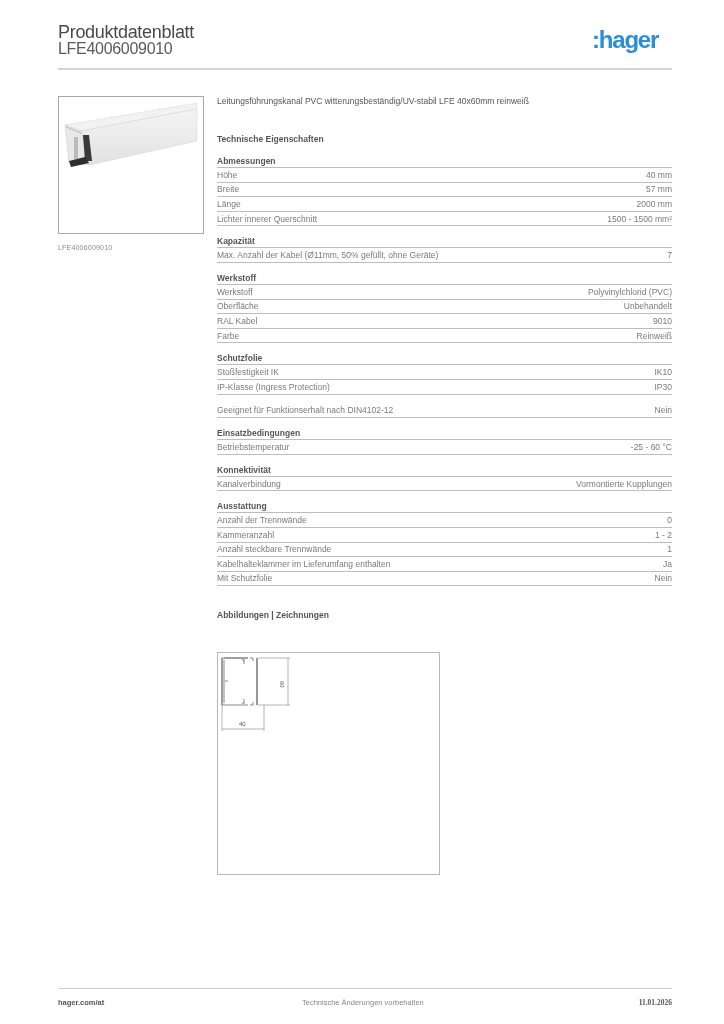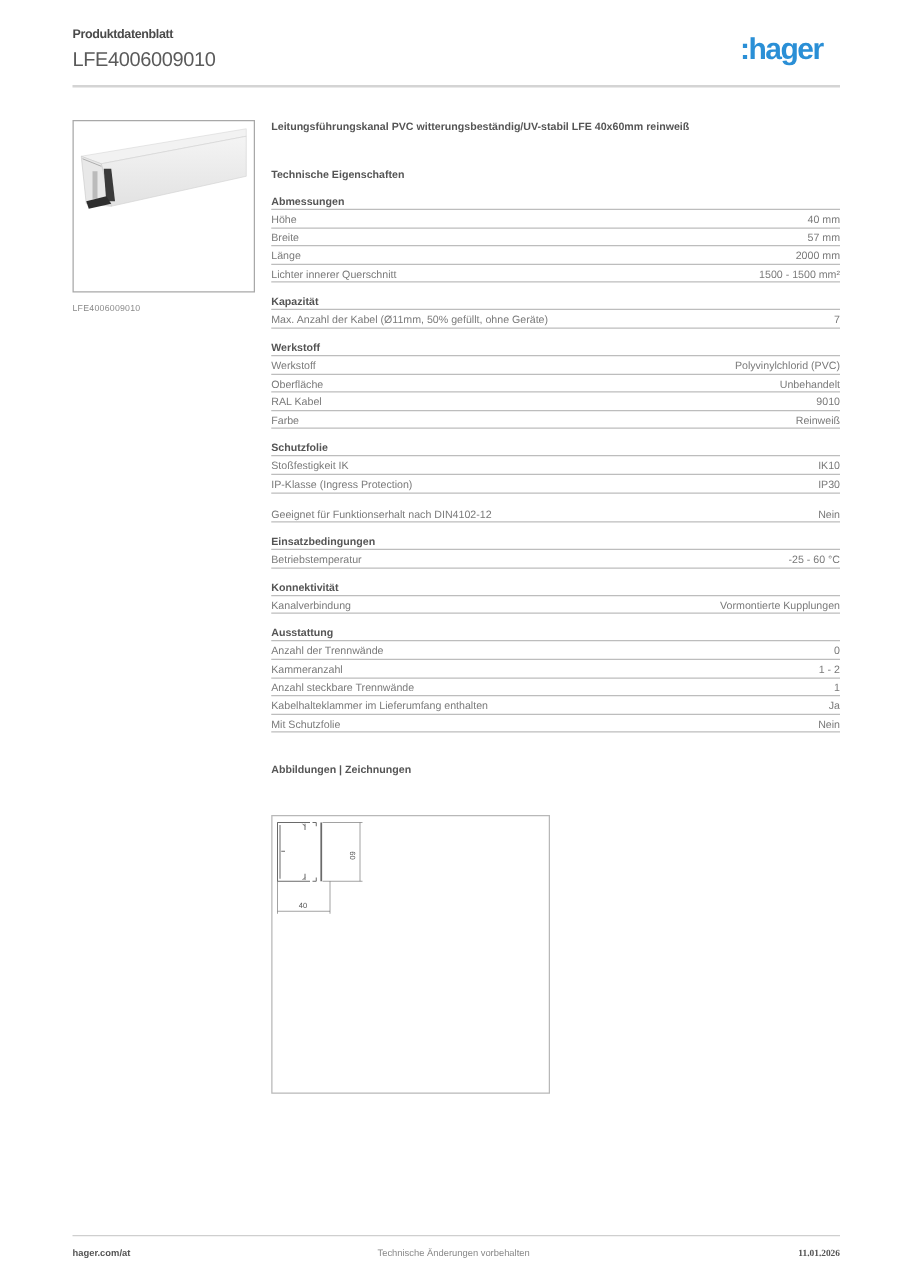--- a/index.html
+++ b/index.html
@@ -21,8 +21,8 @@
       position: absolute;
       left: 58px;
       top: 22px;
-      font-size: 10px;
-      font-weight: bold;
+      font-size: 18px;
+      font-weight: normal;
       color: #4a4a4a;
       letter-spacing: -0.3px;
     }

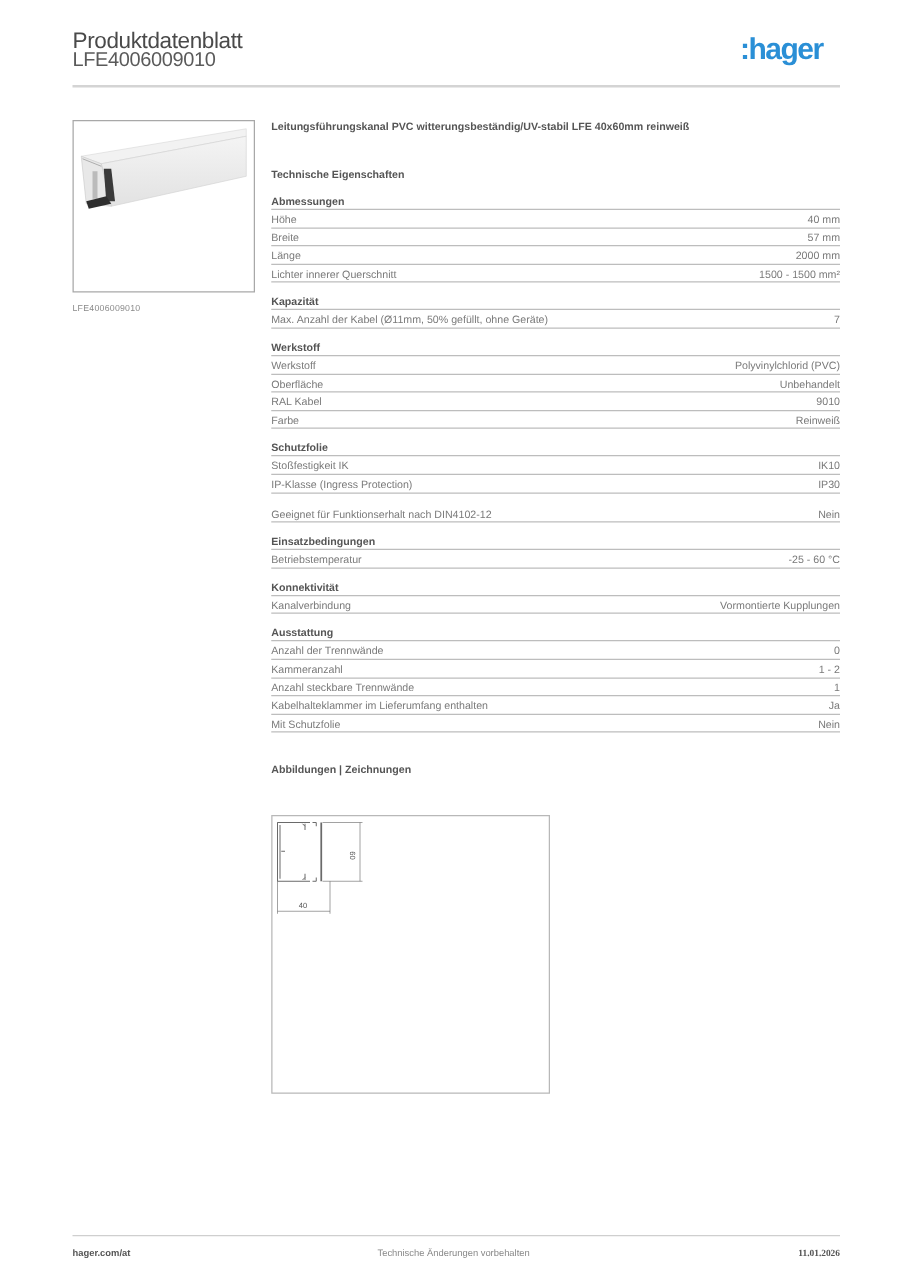--- a/index.html
+++ b/index.html
@@ -79,7 +79,7 @@
     }
     .product-desc {
       font-size: 8.5px;
-      font-weight: bold;
+      font-weight: normal;
       color: #555;
       height: 14px;
       line-height: 14px;

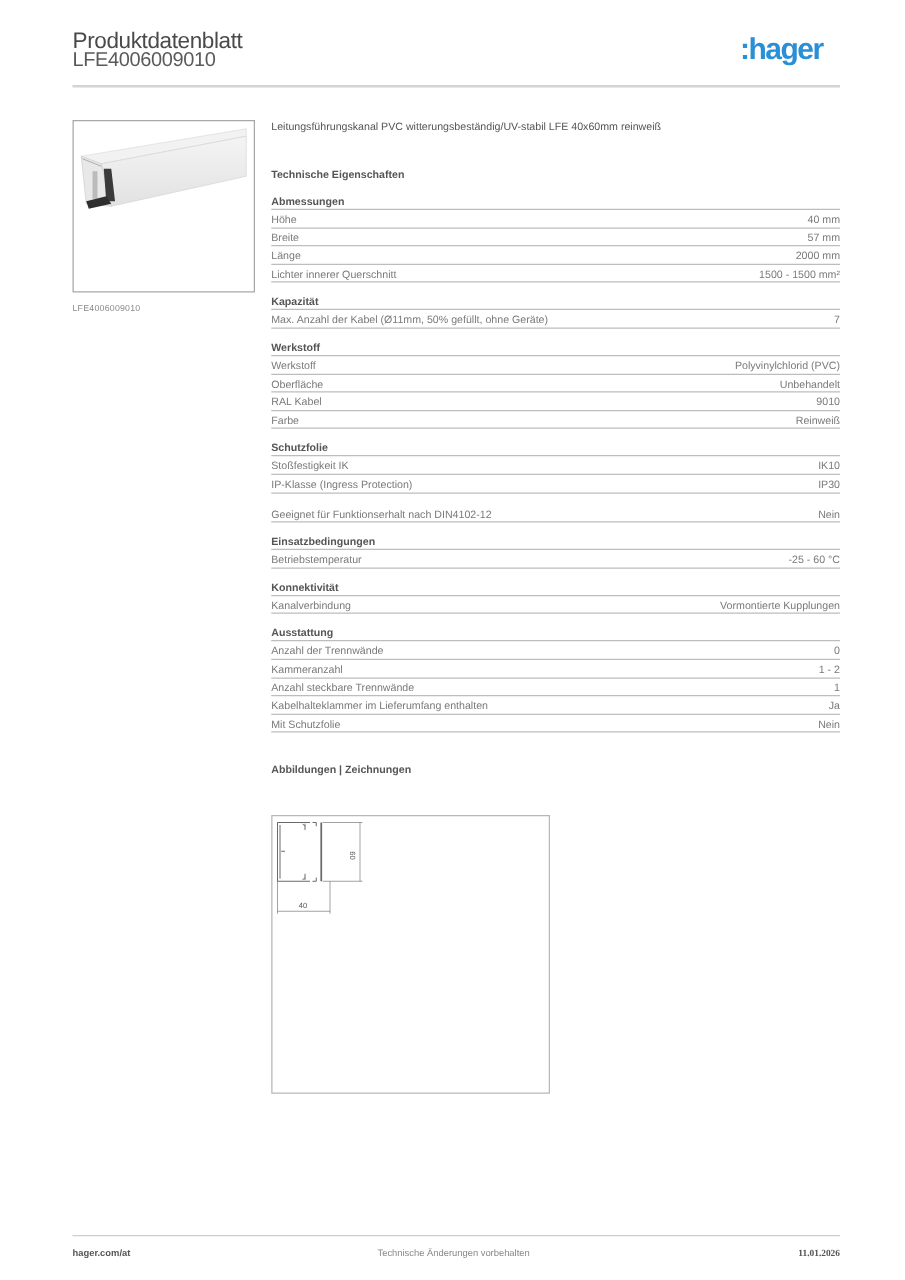--- a/index.html
+++ b/index.html
@@ -110,6 +110,7 @@
       height: 14.6px;
       line-height: 14px;
       border-bottom: 1px solid #bdbdbd;
+      align-items: center;
     }
     .row .v { text-align: right; }
     .drawings-title {

